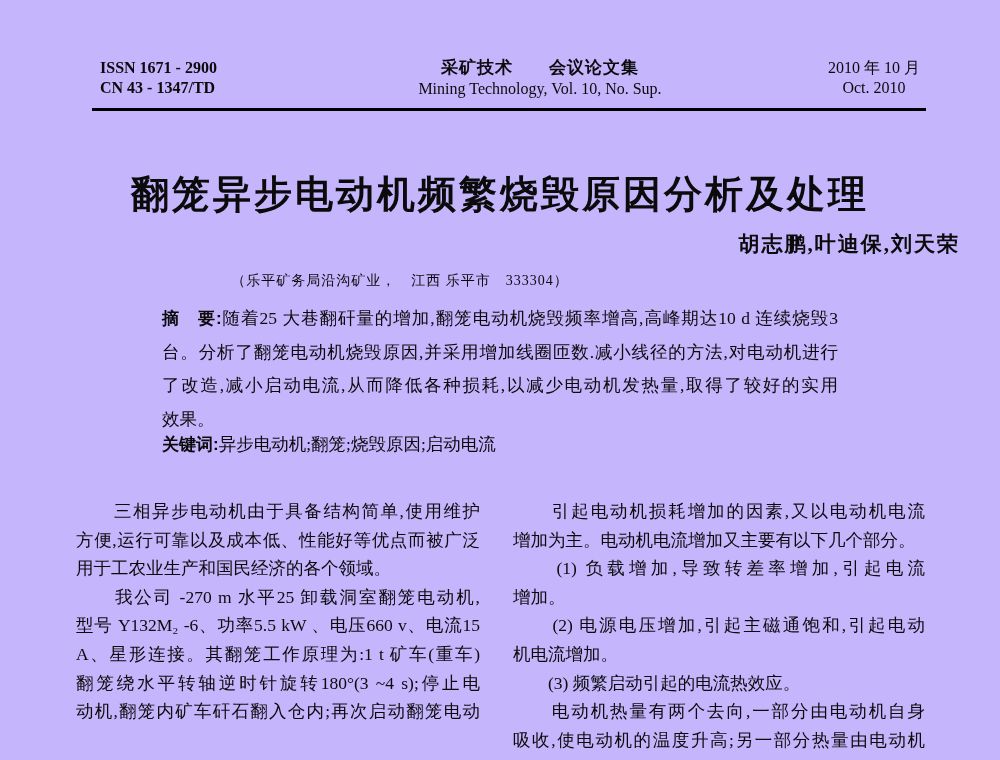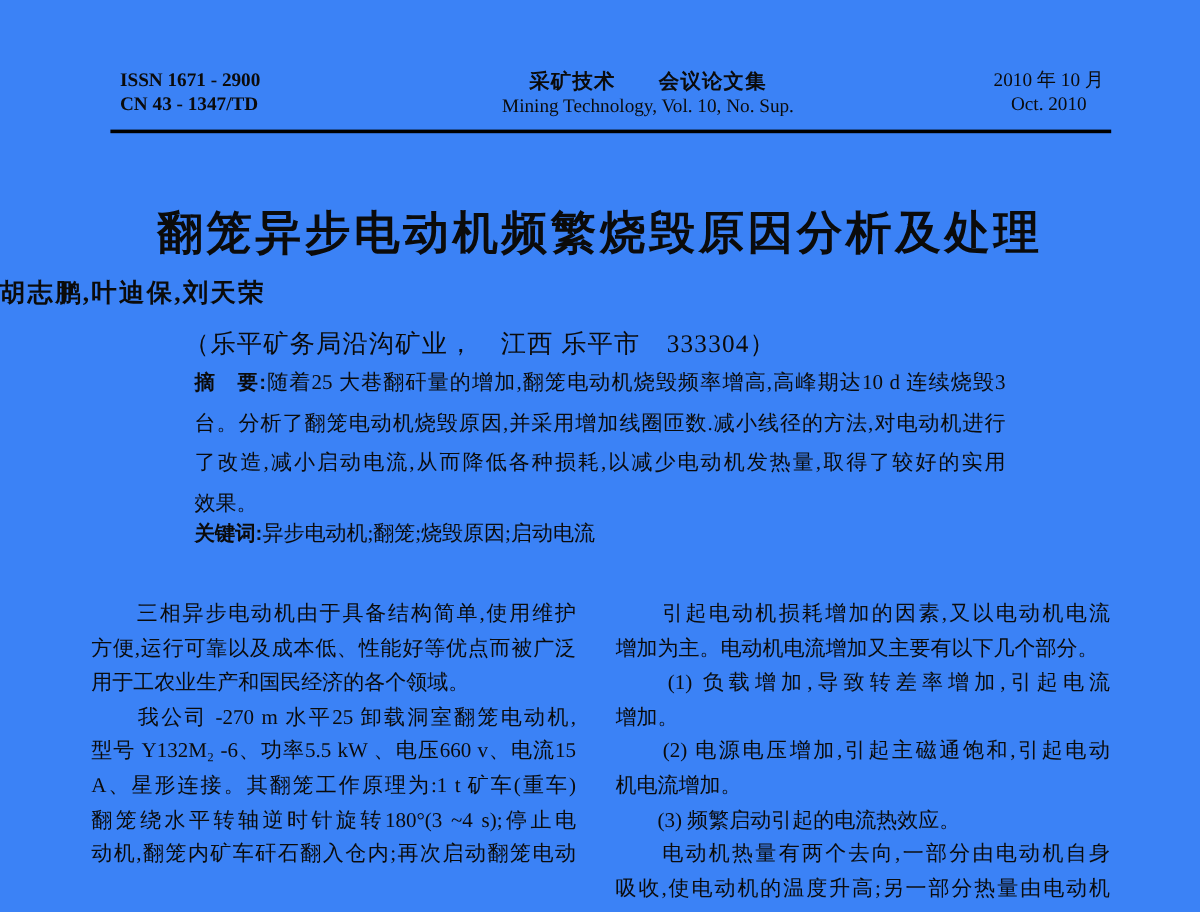--- a/index.html
+++ b/index.html
@@ -5,7 +5,7 @@
   html,body{margin:0;padding:0;}
   body{width:1000px;height:760px;background:#ffffff;}
   .page{
-    position:relative;width:1000px;height:760px;background:#3b82f6;
+    position:relative;width:1000px;height:760px;background:#c4b5fd;
     font-family:"Liberation Serif","DejaVu Serif",serif;color:#0b0b0b;overflow:hidden;
   }
   

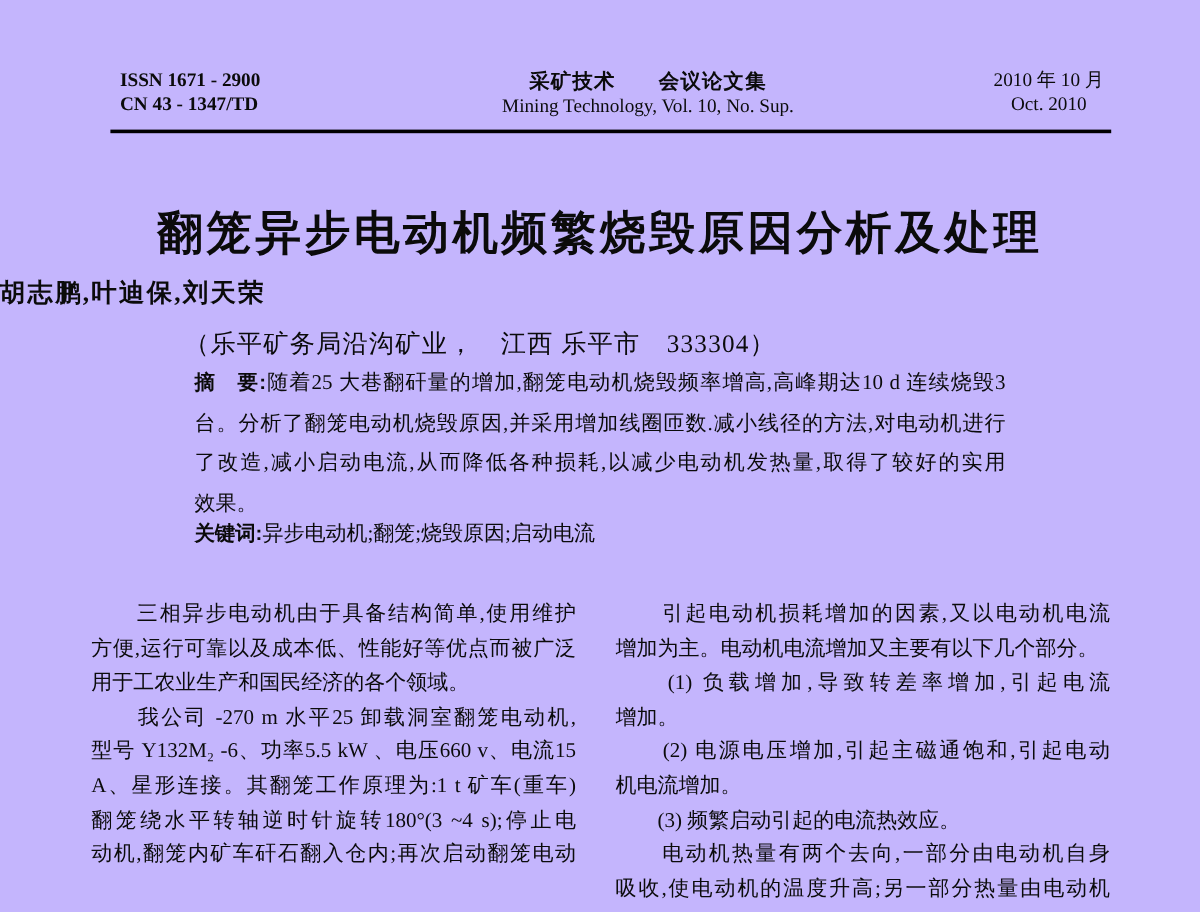--- a/index.html
+++ b/index.html
@@ -21,7 +21,7 @@
     font-family:"Liberation Sans","DejaVu Sans",sans-serif;font-weight:700;
     font-size:38px;letter-spacing:3px;
   }
-  .authors{position:absolute;left:0;top:230px;width:960px;text-align:left;font-size:21px;letter-spacing:2px;font-weight:600;}
+  .authors{position:absolute;left:0;top:230px;width:960px;text-align:right;font-size:21px;letter-spacing:2px;font-weight:600;}
   .affil{position:absolute;left:0;top:272px;width:800px;text-align:center;font-size:21px;letter-spacing:1px;}
   
   .abstract{position:absolute;left:162px;top:302px;width:676px;font-size:17.5px;line-height:33.5px;font-weight:500;}

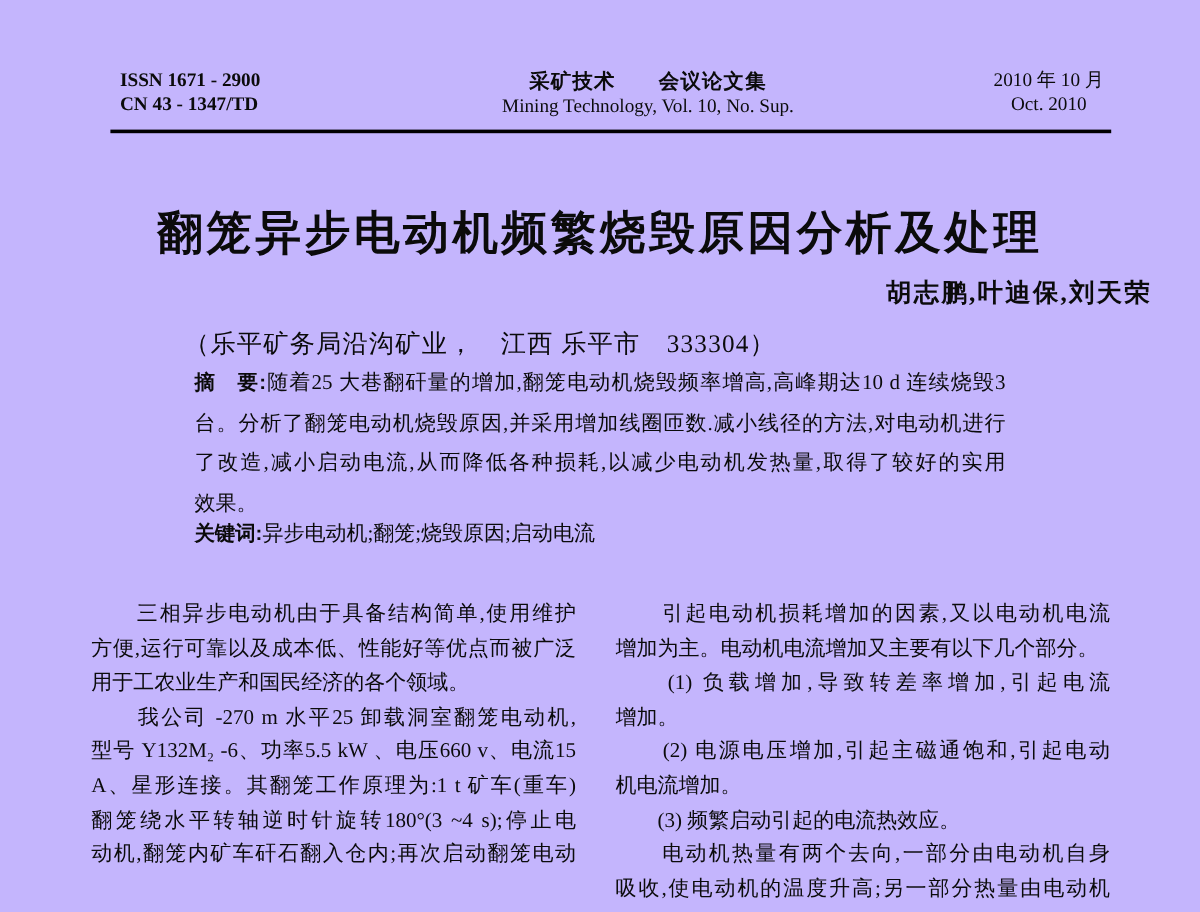--- a/index.html
+++ b/index.html
@@ -22,7 +22,7 @@
     font-size:38px;letter-spacing:3px;
   }
   .authors{position:absolute;left:0;top:230px;width:960px;text-align:right;font-size:21px;letter-spacing:2px;font-weight:600;}
-  .affil{position:absolute;left:0;top:272px;width:800px;text-align:center;font-size:21px;letter-spacing:1px;}
+  .affil{position:absolute;left:0;top:272px;width:800px;text-align:center;font-size:14px;letter-spacing:1px;}
   
   .abstract{position:absolute;left:162px;top:302px;width:676px;font-size:17.5px;line-height:33.5px;font-weight:500;}
   .abstract .al{text-align:justify;text-align-last:justify;}

